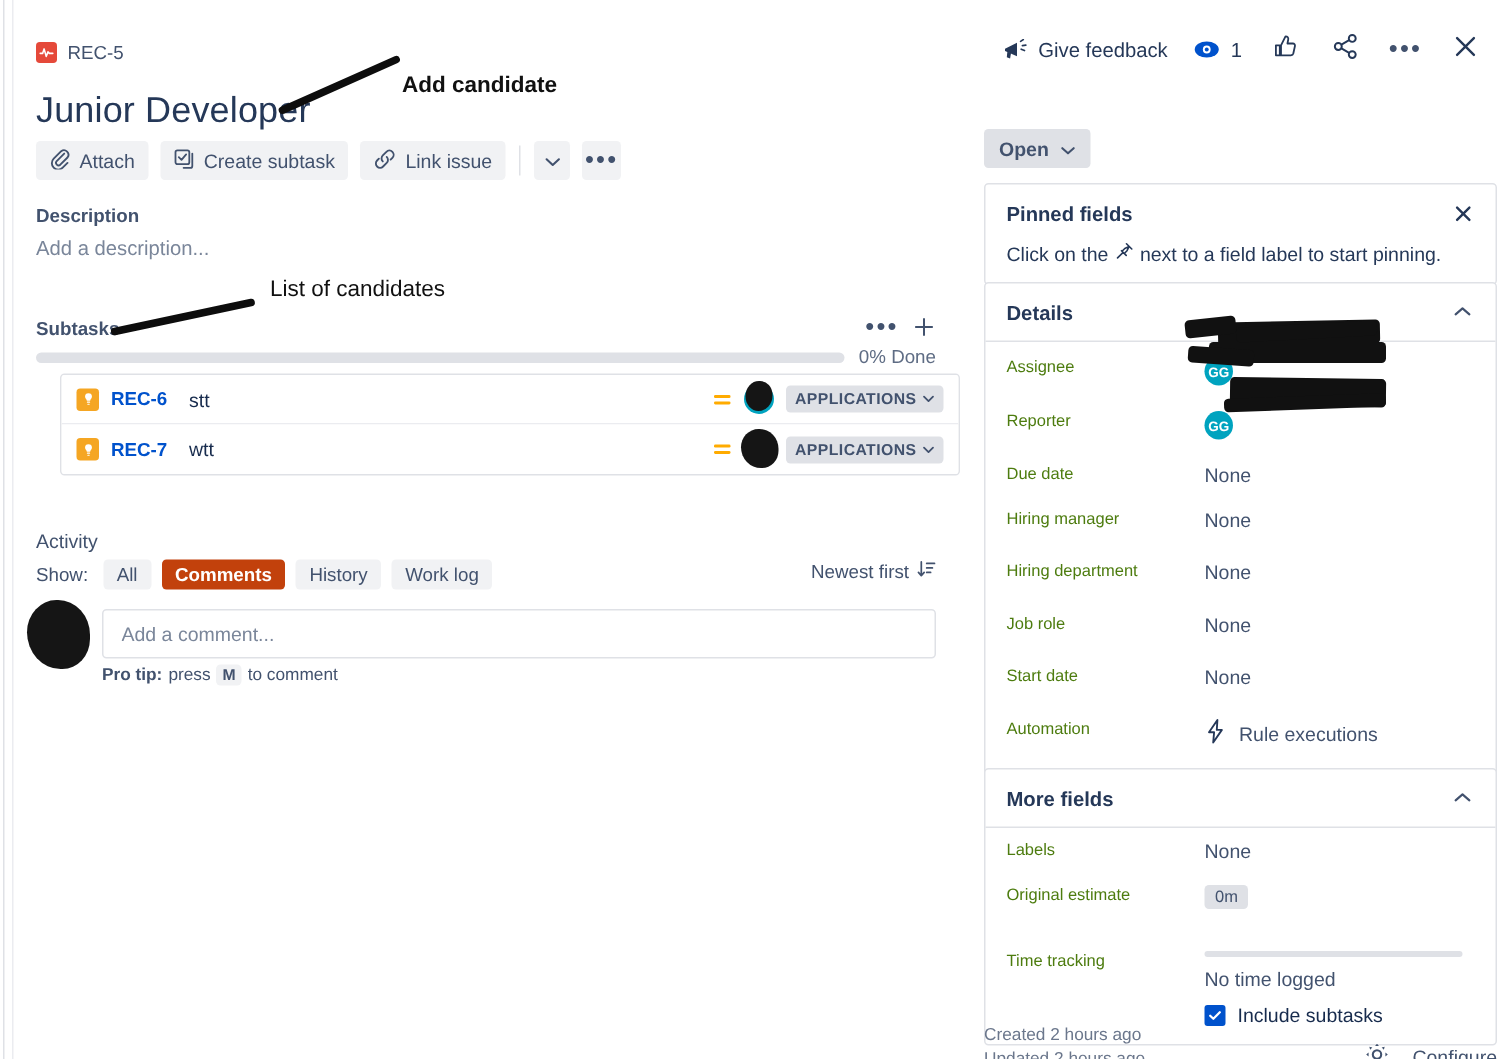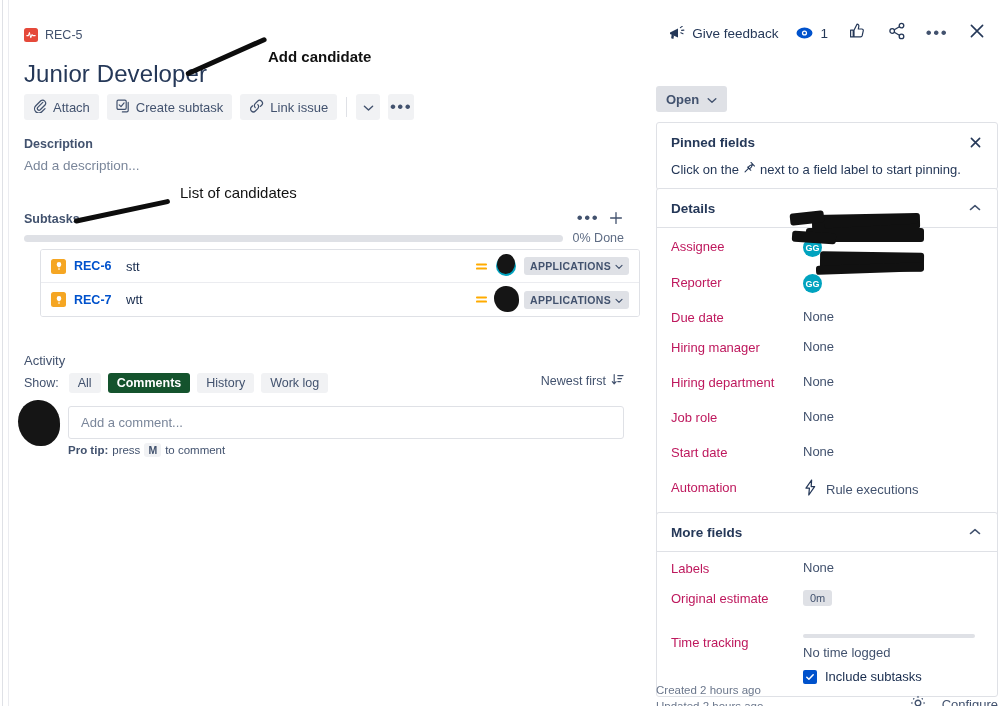--- a/index.html
+++ b/index.html
@@ -108,7 +108,7 @@
   .pin-body { padding:0 14px 12px 14px; font-size:13px; color:#253858; display:flex; align-items:center; flex-wrap:wrap; gap:4px; }
 
   .field-row { display:flex; align-items:flex-start; padding:0 14px; min-height:35px; }
-  .field-label { width:132px; flex:0 0 auto; font-size:13px; color:#be185d; padding-top:3px; }
+  .field-label { width:132px; flex:0 0 auto; font-size:11px; color:#4d7c0f; padding-top:3px; }
   .field-value { flex:1; font-size:13px; color:#42526e; padding-top:2px; display:flex; align-items:center; gap:8px; }
   .field-none { color:#42526e; }
   .tag { background:#dfe1e6; color:#42526e; font-size:11px; padding:2px 7px; border-radius:3px; }

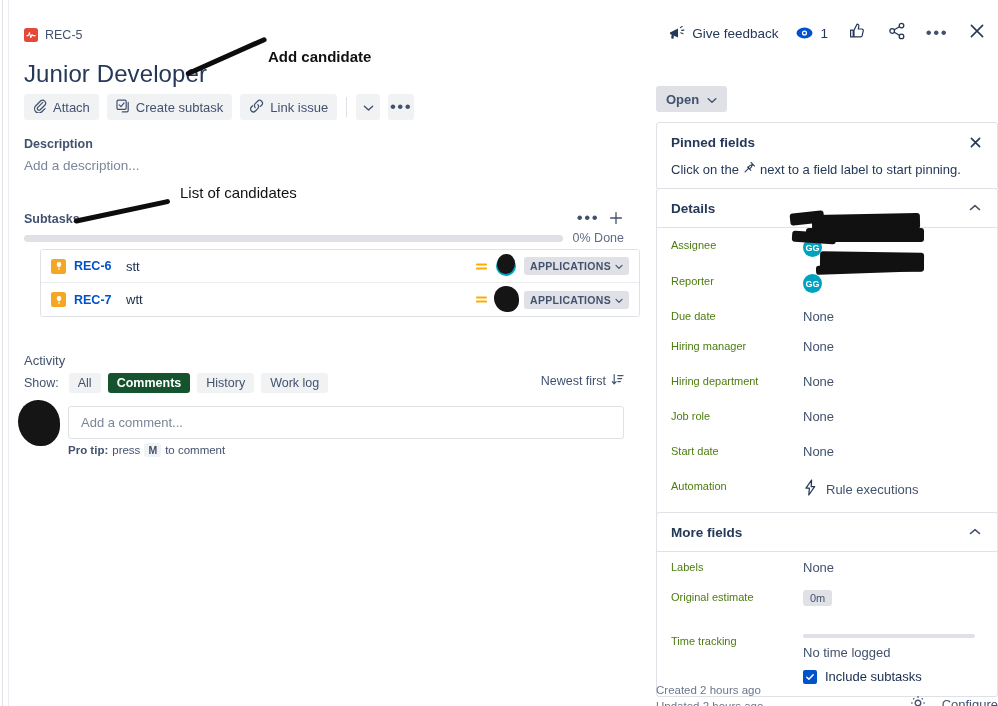--- a/index.html
+++ b/index.html
@@ -77,7 +77,7 @@
   .show-row { position:absolute; left:24px; top:373px; display:flex; align-items:center; gap:7px; }
   .show-text { font-size:12.5px; color:#42526e; margin-right:3px; }
   .pill { font-size:12.5px; padding:3px 9px; border-radius:3px; background:#f1f2f4; color:#42526e; cursor:pointer; }
-  .pill.active { background:#14532d; color:#ffffff; font-weight:700; }
+  .pill.active { background:#c2410c; color:#ffffff; font-weight:700; }
   .sort-row { position:absolute; right:24px; top:373px; display:flex; align-items:center; gap:5px; font-size:12.5px; color:#42526e; cursor:pointer; }
 
   .comment-area { position:absolute; left:24px; top:406px; width:600px; display:flex; gap:12px; }

